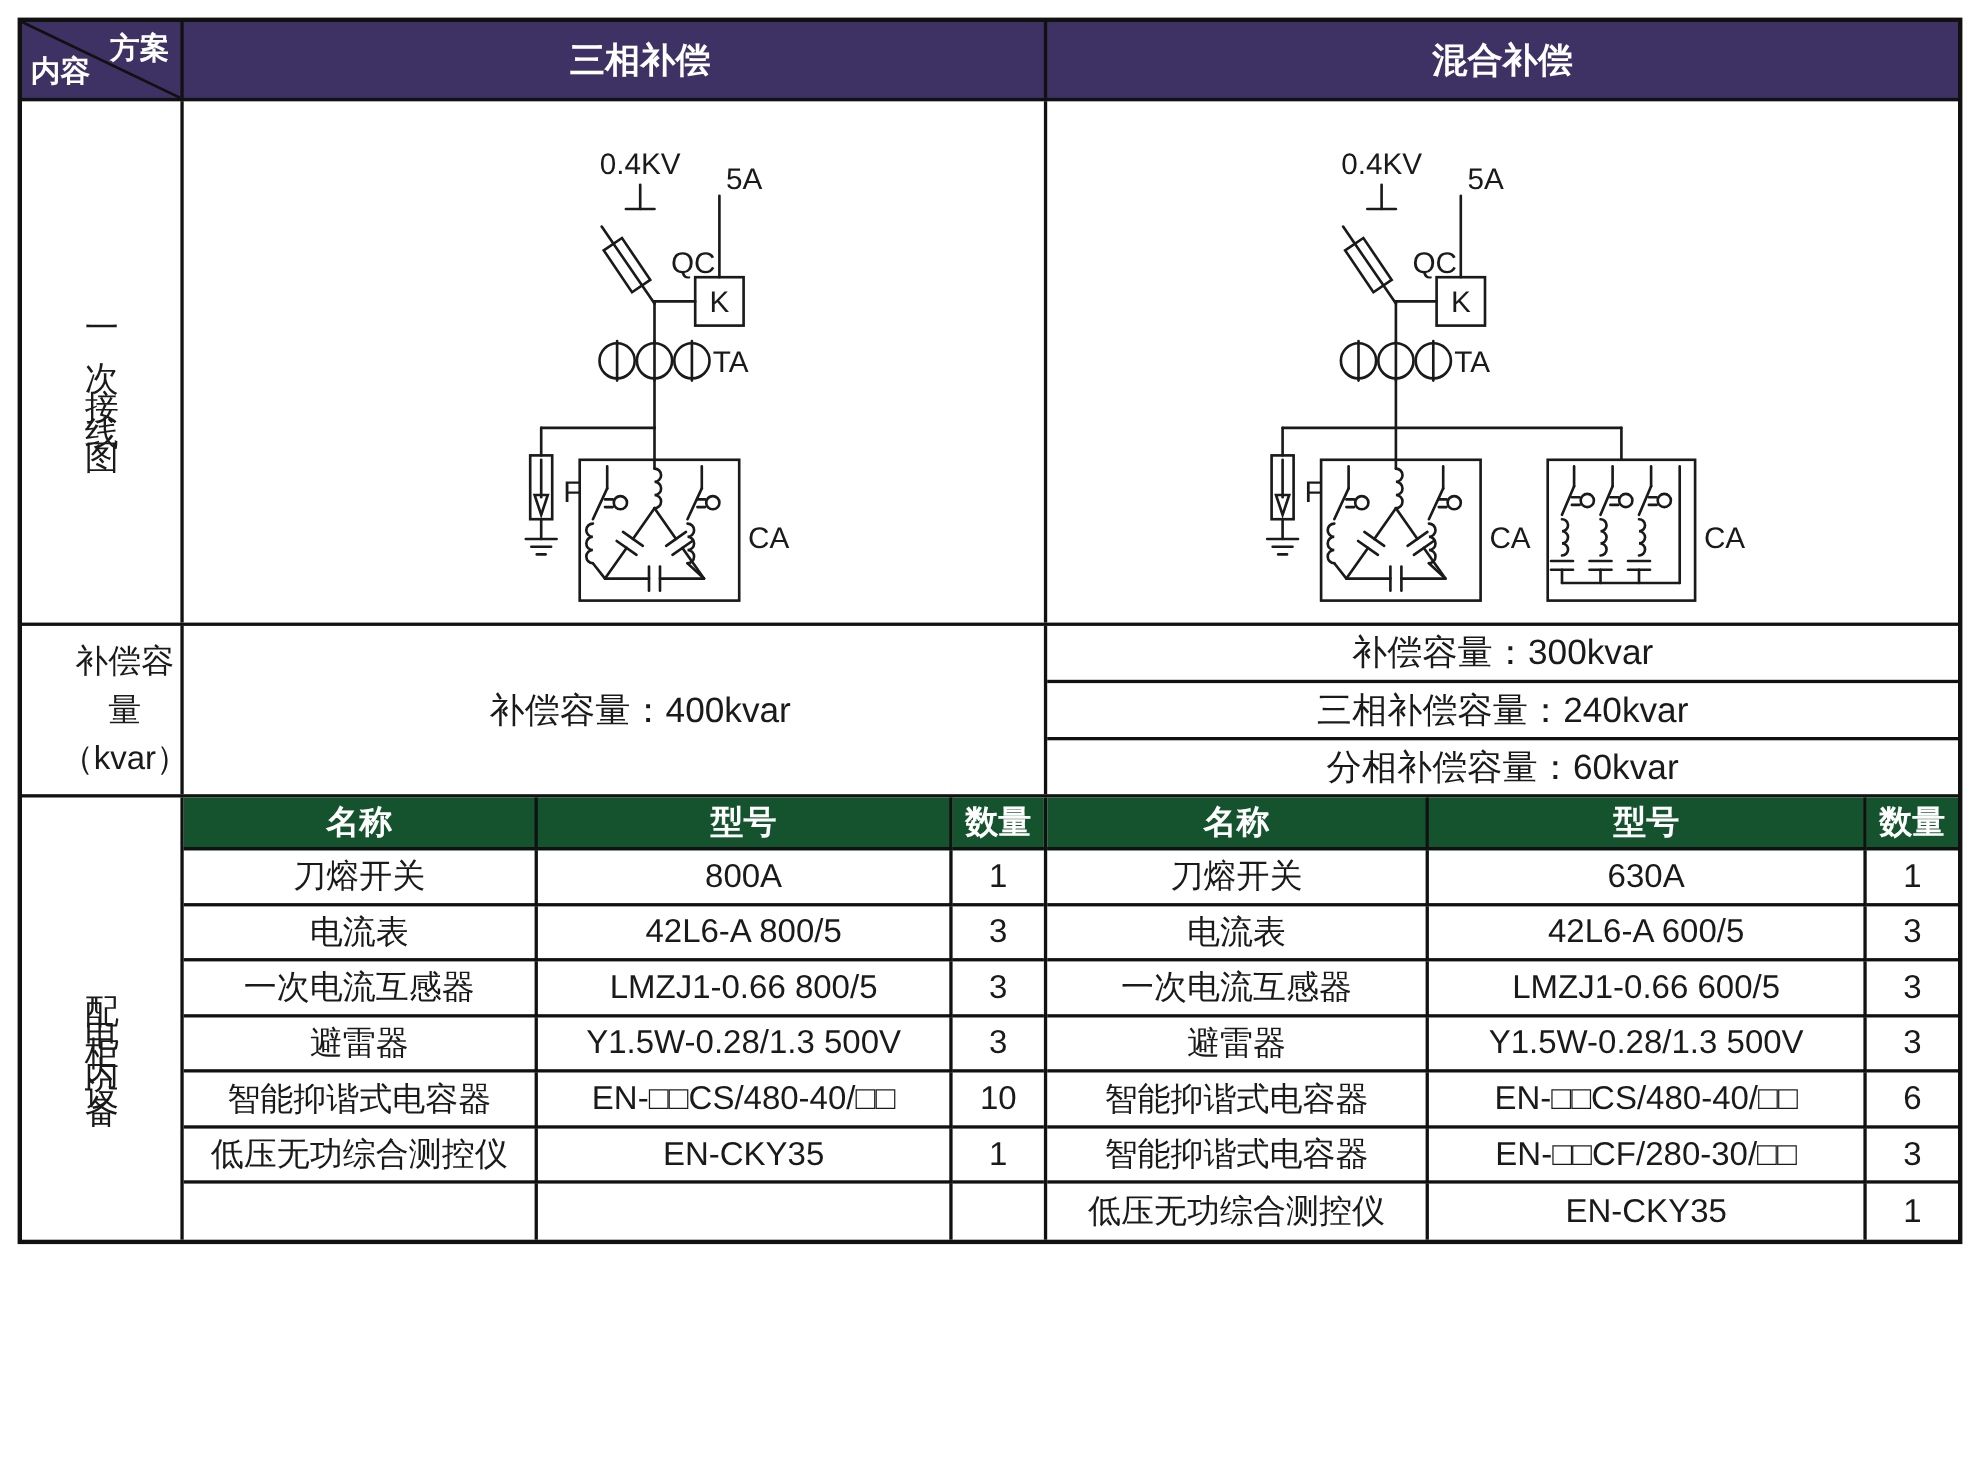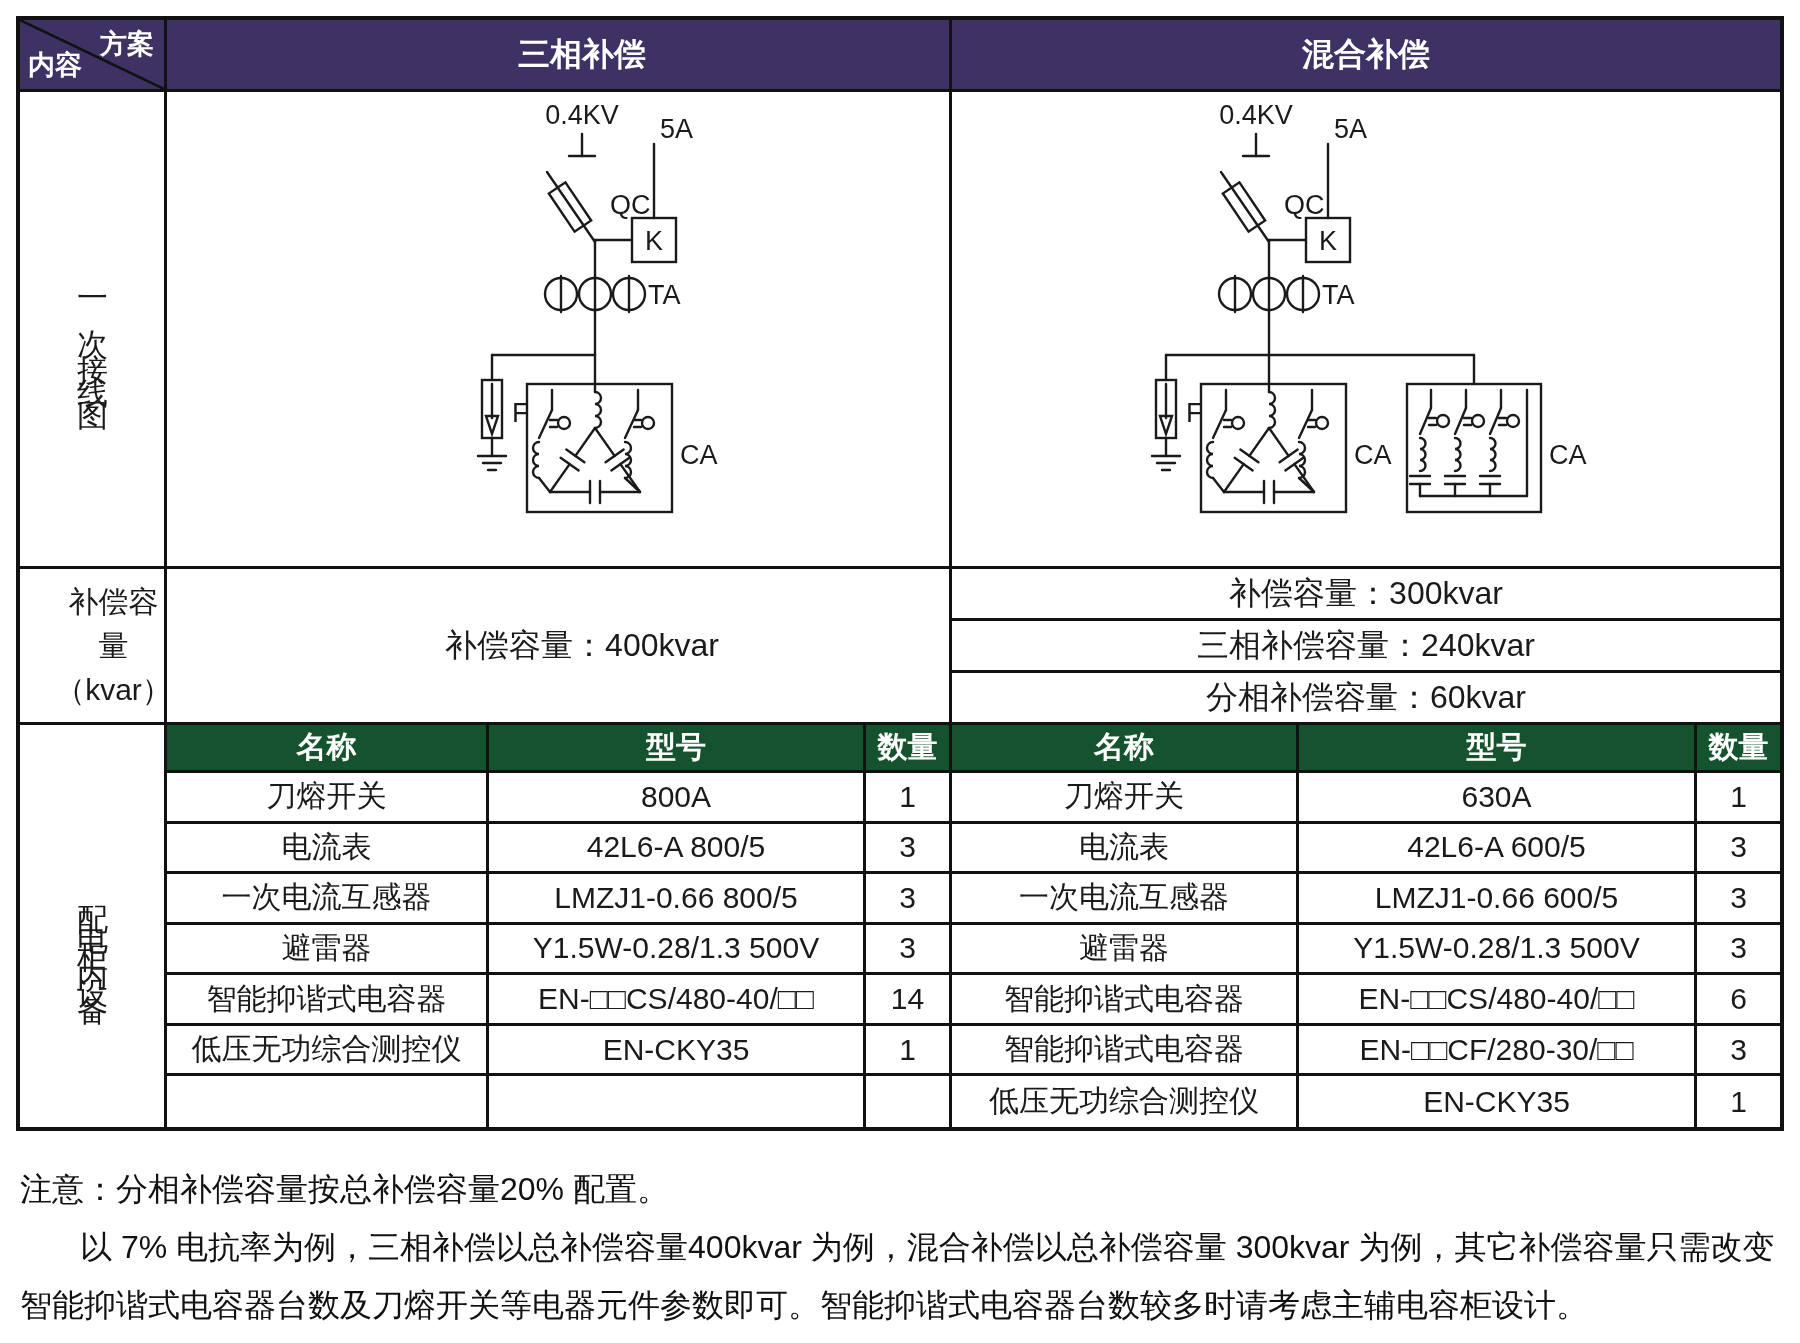--- a/index.html
+++ b/index.html
@@ -26,7 +26,7 @@
   .corner .t { position:absolute; top:6px; right:10px; color:#fff; font-size:27px; font-weight:bold; }
   .corner .b { position:absolute; bottom:6px; left:8px; color:#fff; font-size:27px; font-weight:bold; }
   .head-cell { display:flex; align-items:center; justify-content:center; color:#fff; font-size:32px; font-weight:bold; }
-  .diagram-cell { display:flex; align-items:flex-start; justify-content:center; }
+  .diagram-cell { display:flex; align-items:flex-end; justify-content:center; }
   .vlabel { writing-mode:vertical-lr; text-orientation:upright; font-size:31px; }
   .vl5 { letter-spacing:24px; margin-bottom:-24px; }
   .vl6 { letter-spacing:18px; margin-bottom:-18px; }

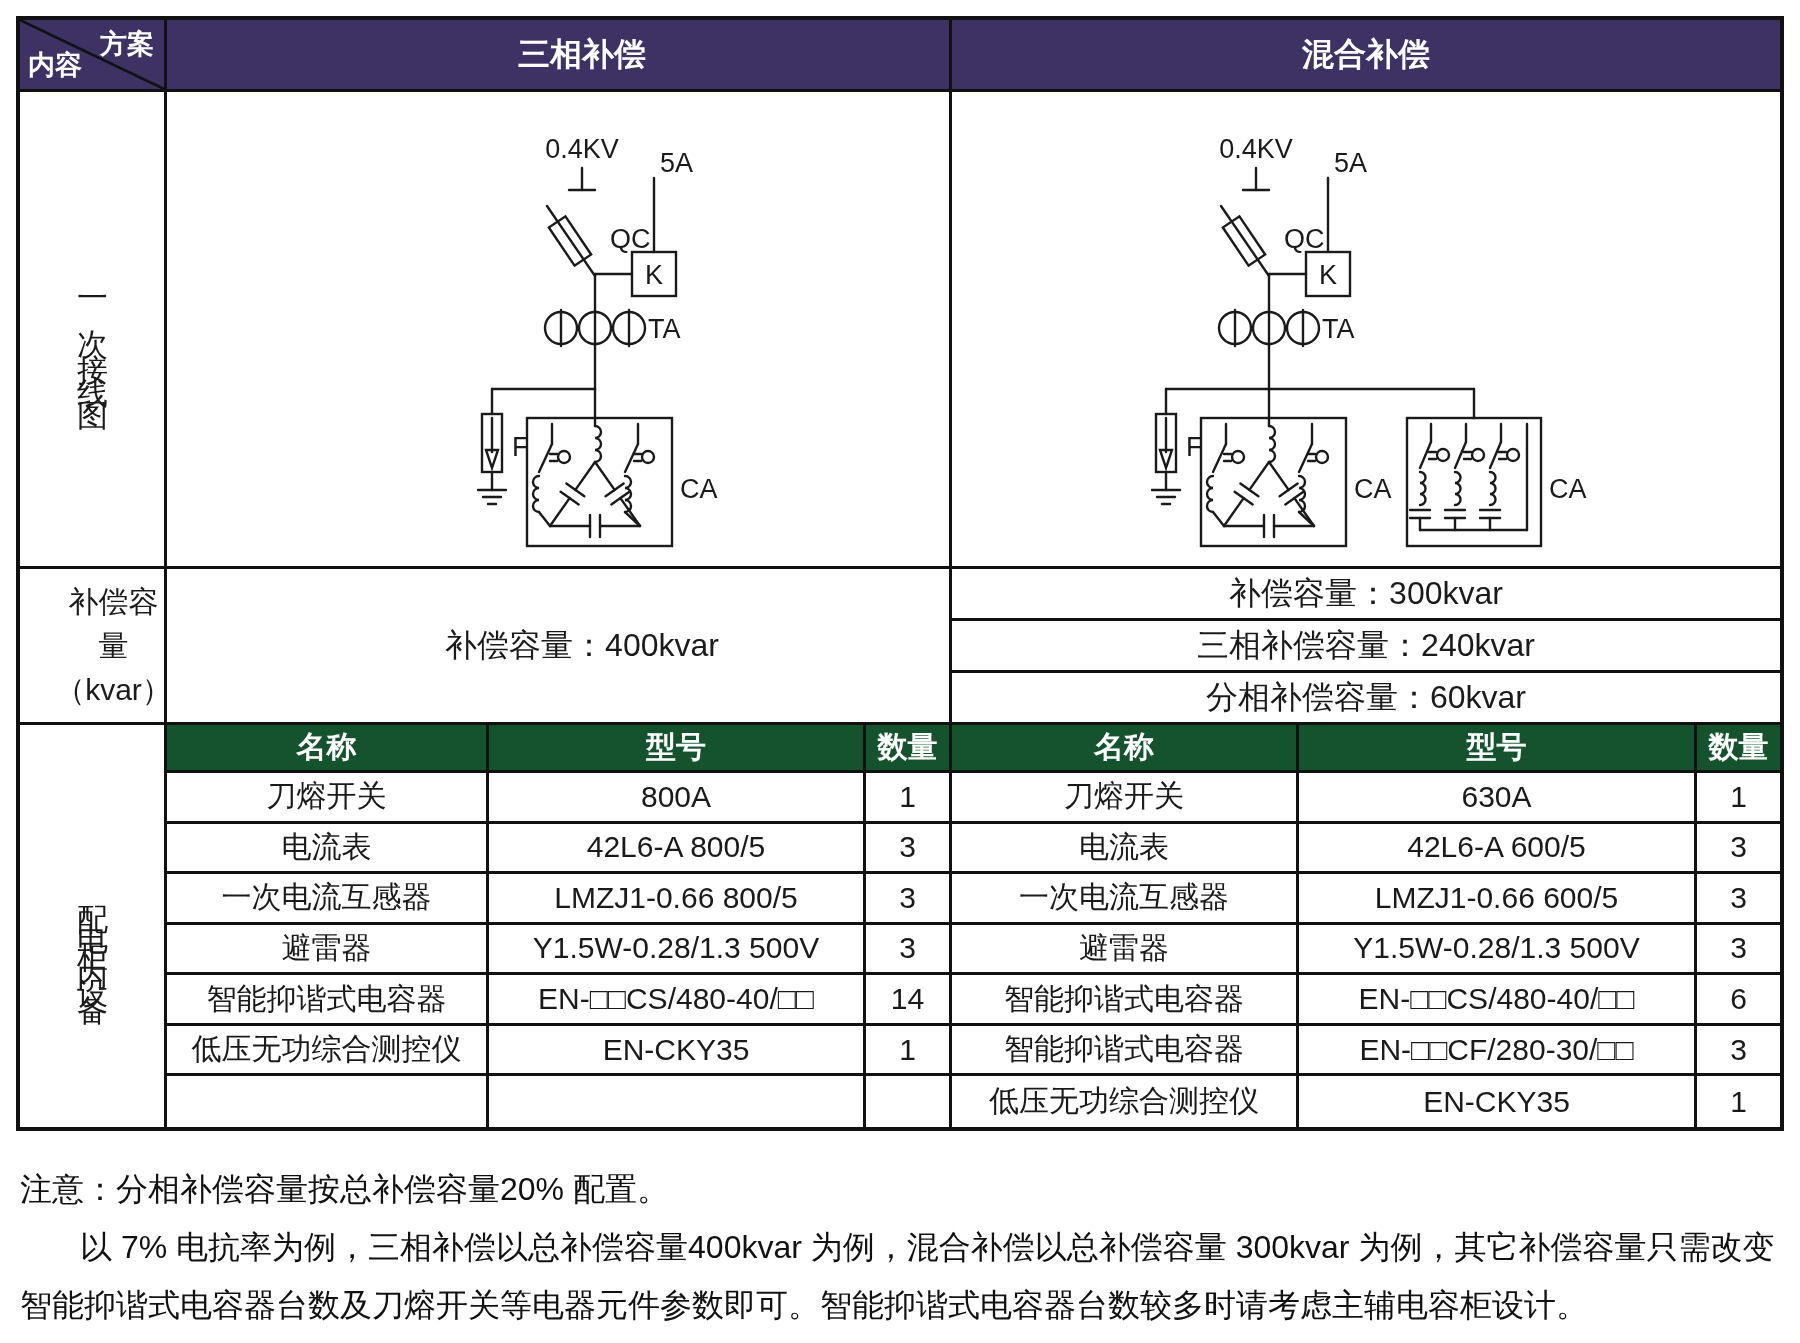--- a/index.html
+++ b/index.html
@@ -289,7 +289,7 @@
         <div>3</div>
         <div>智能抑谐式电容器</div>
         <div>EN-□□CS/480-40/□□</div>
-        <div>14</div>
+        <div>10</div>
         <div>低压无功综合测控仪</div>
         <div>EN-CKY35</div>
         <div>1</div>

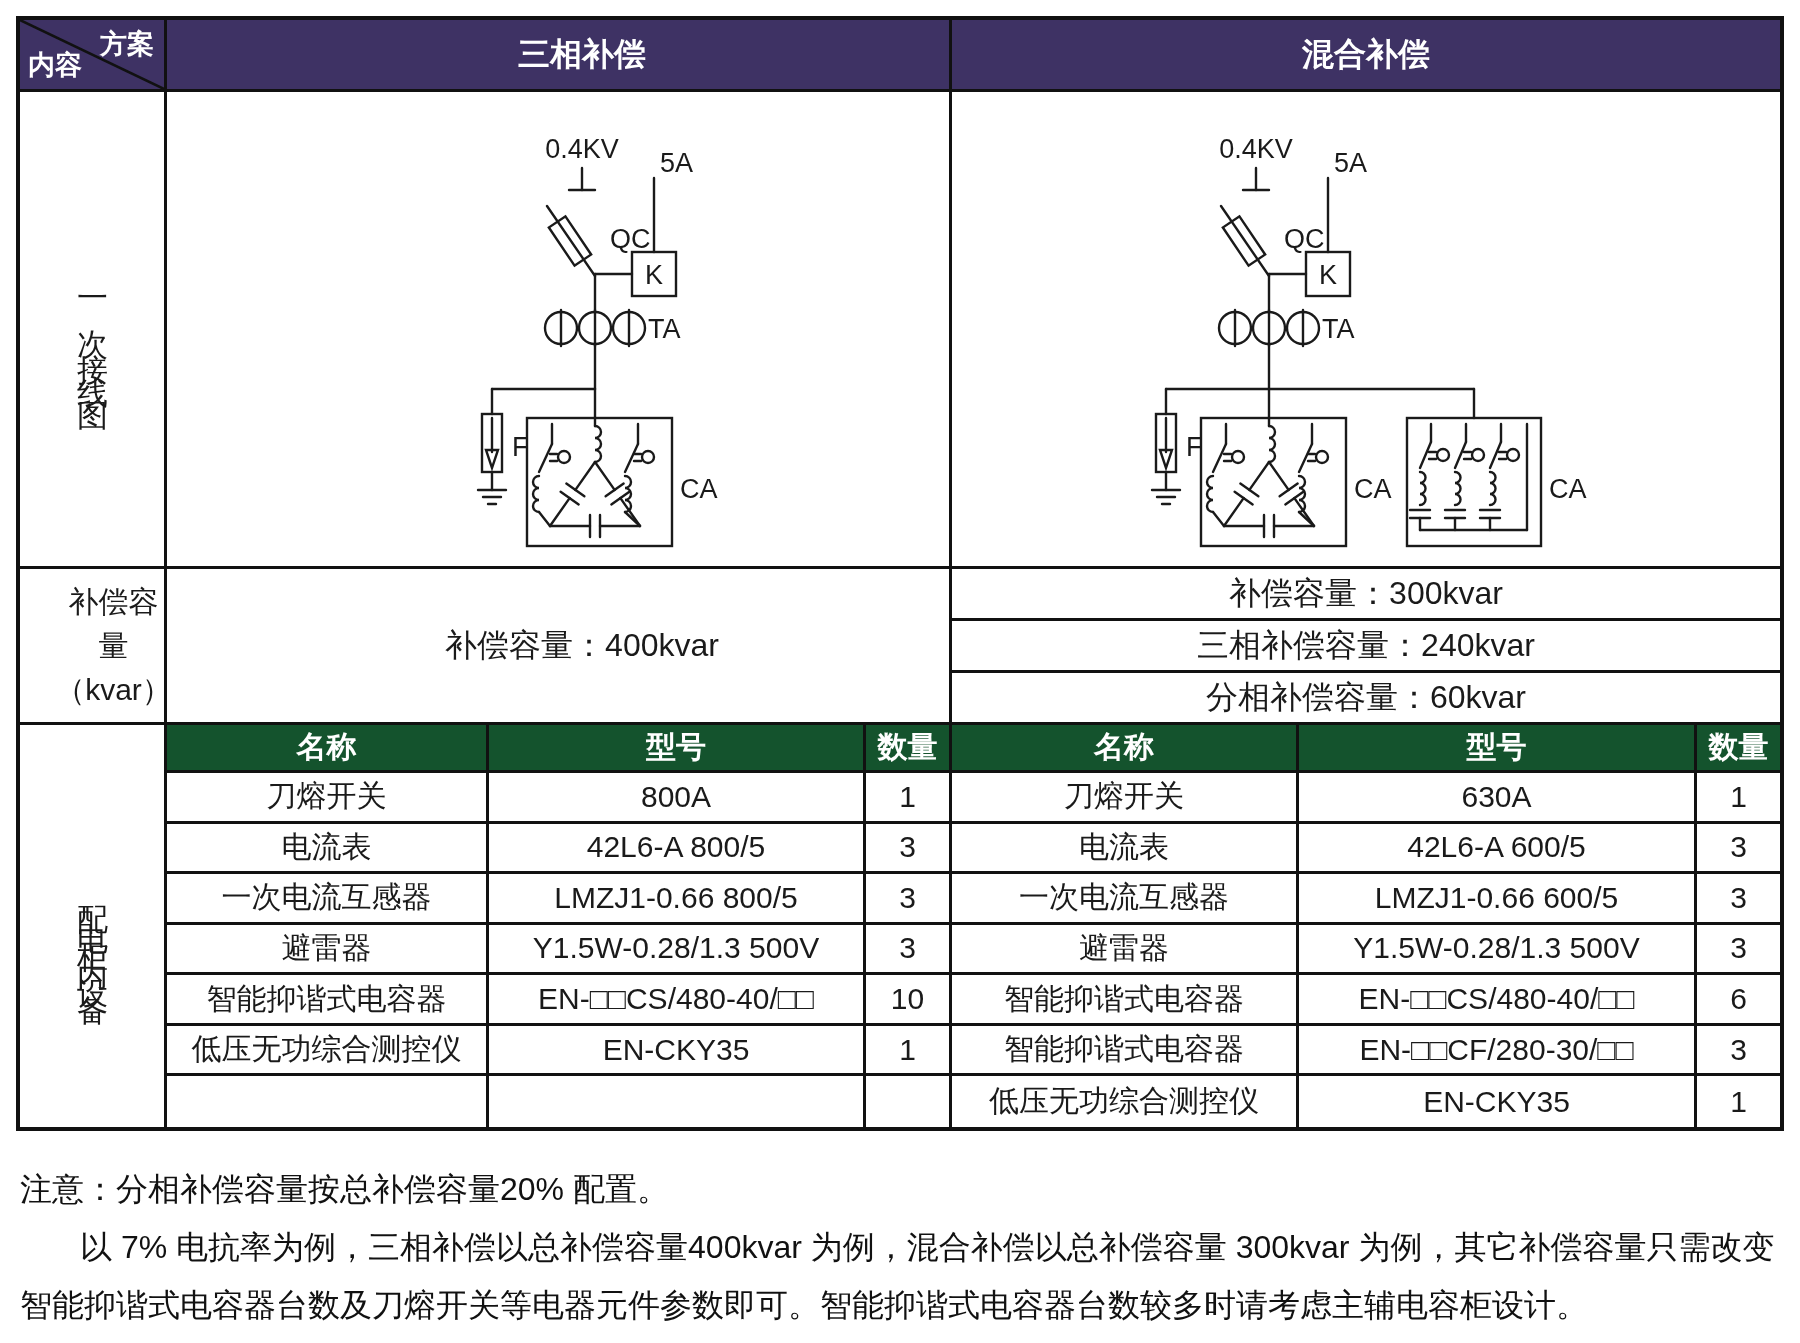--- a/index.html
+++ b/index.html
@@ -327,11 +327,6 @@
     </div>
   </div>
 
-  <div class="notes">
-    <div>注意：分相补偿容量按总补偿容量20% 配置。</div>
-    <div class="indent">以 7% 电抗率为例，三相补偿以总补偿容量400kvar 为例，混合补偿以总补偿容量 300kvar 为例，其它补偿容量只需改变</div>
-    <div>智能抑谐式电容器台数及刀熔开关等电器元件参数即可。智能抑谐式电容器台数较多时请考虑主辅电容柜设计。</div>
-  </div>
 </div>
 
 </body></html>

